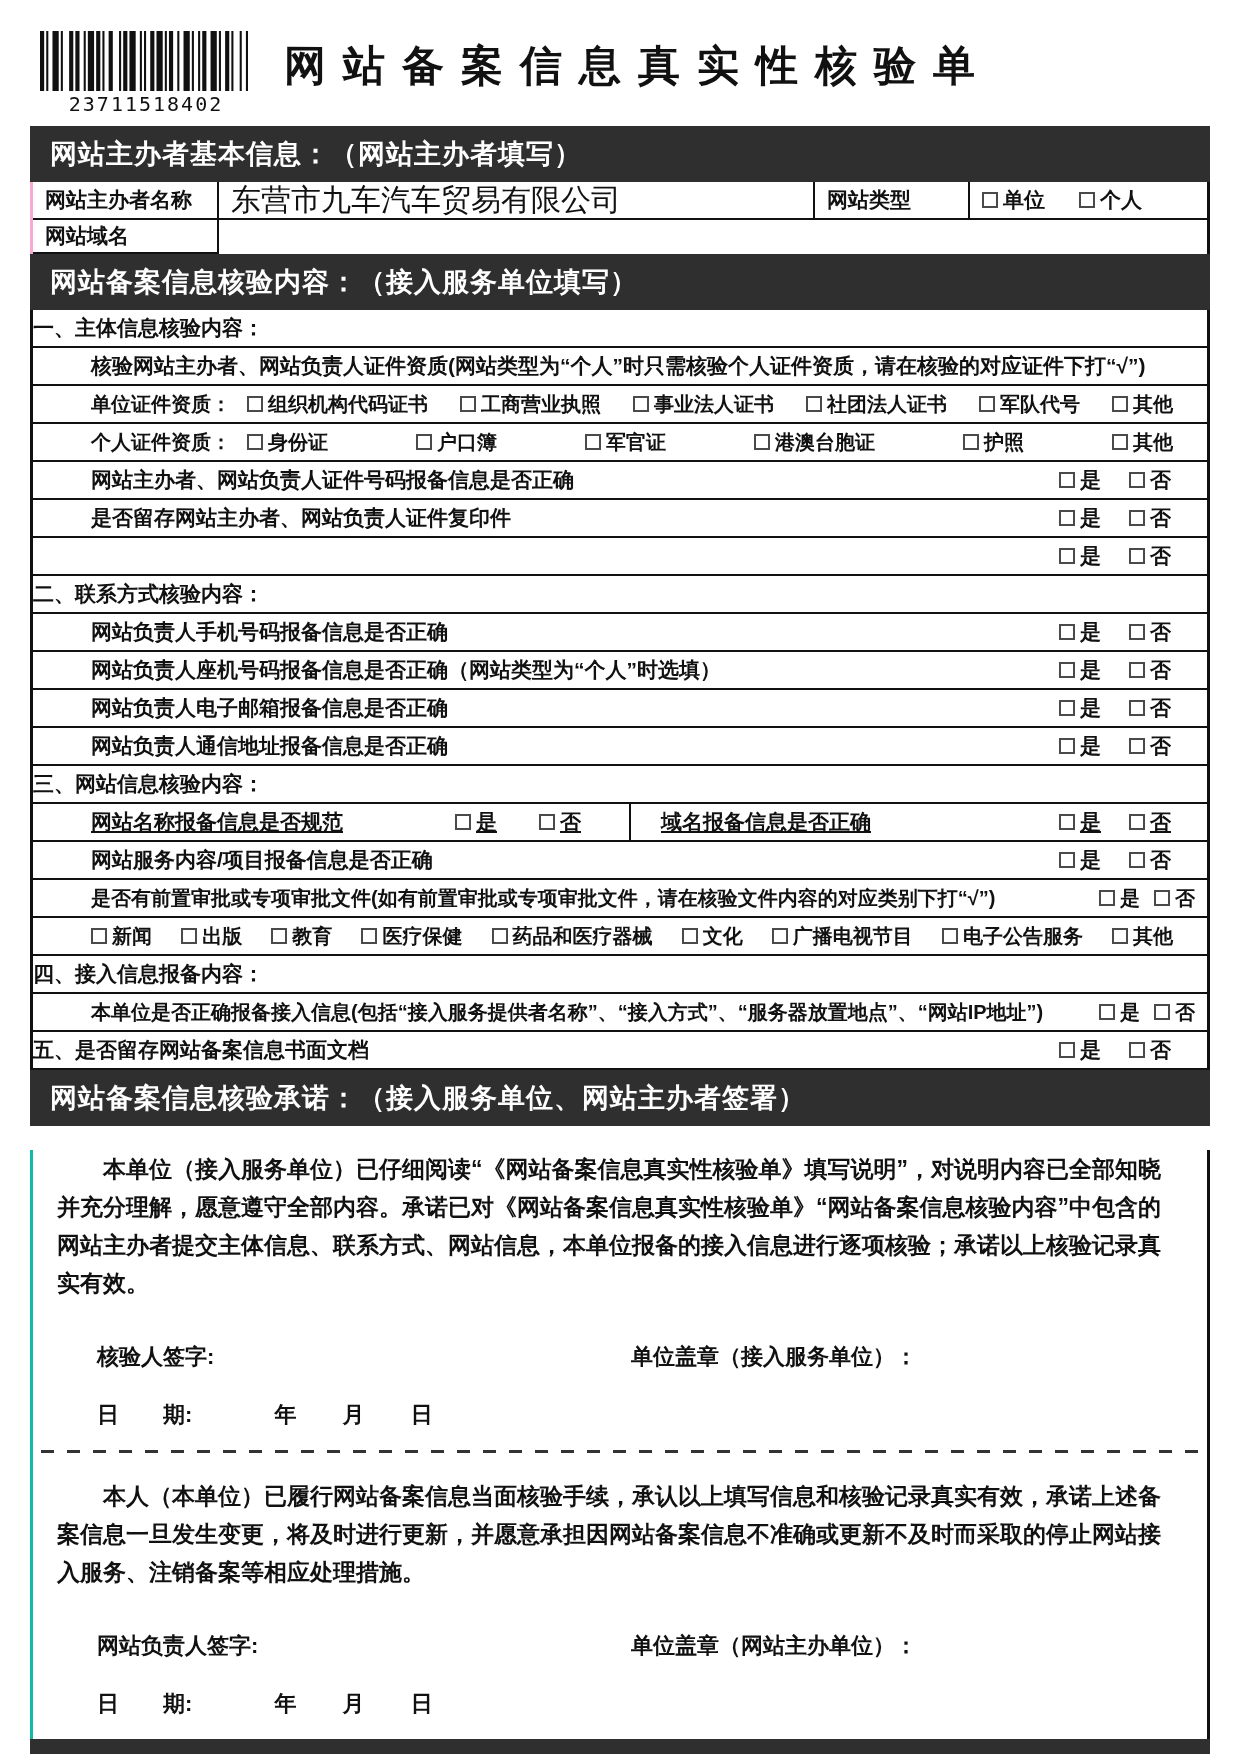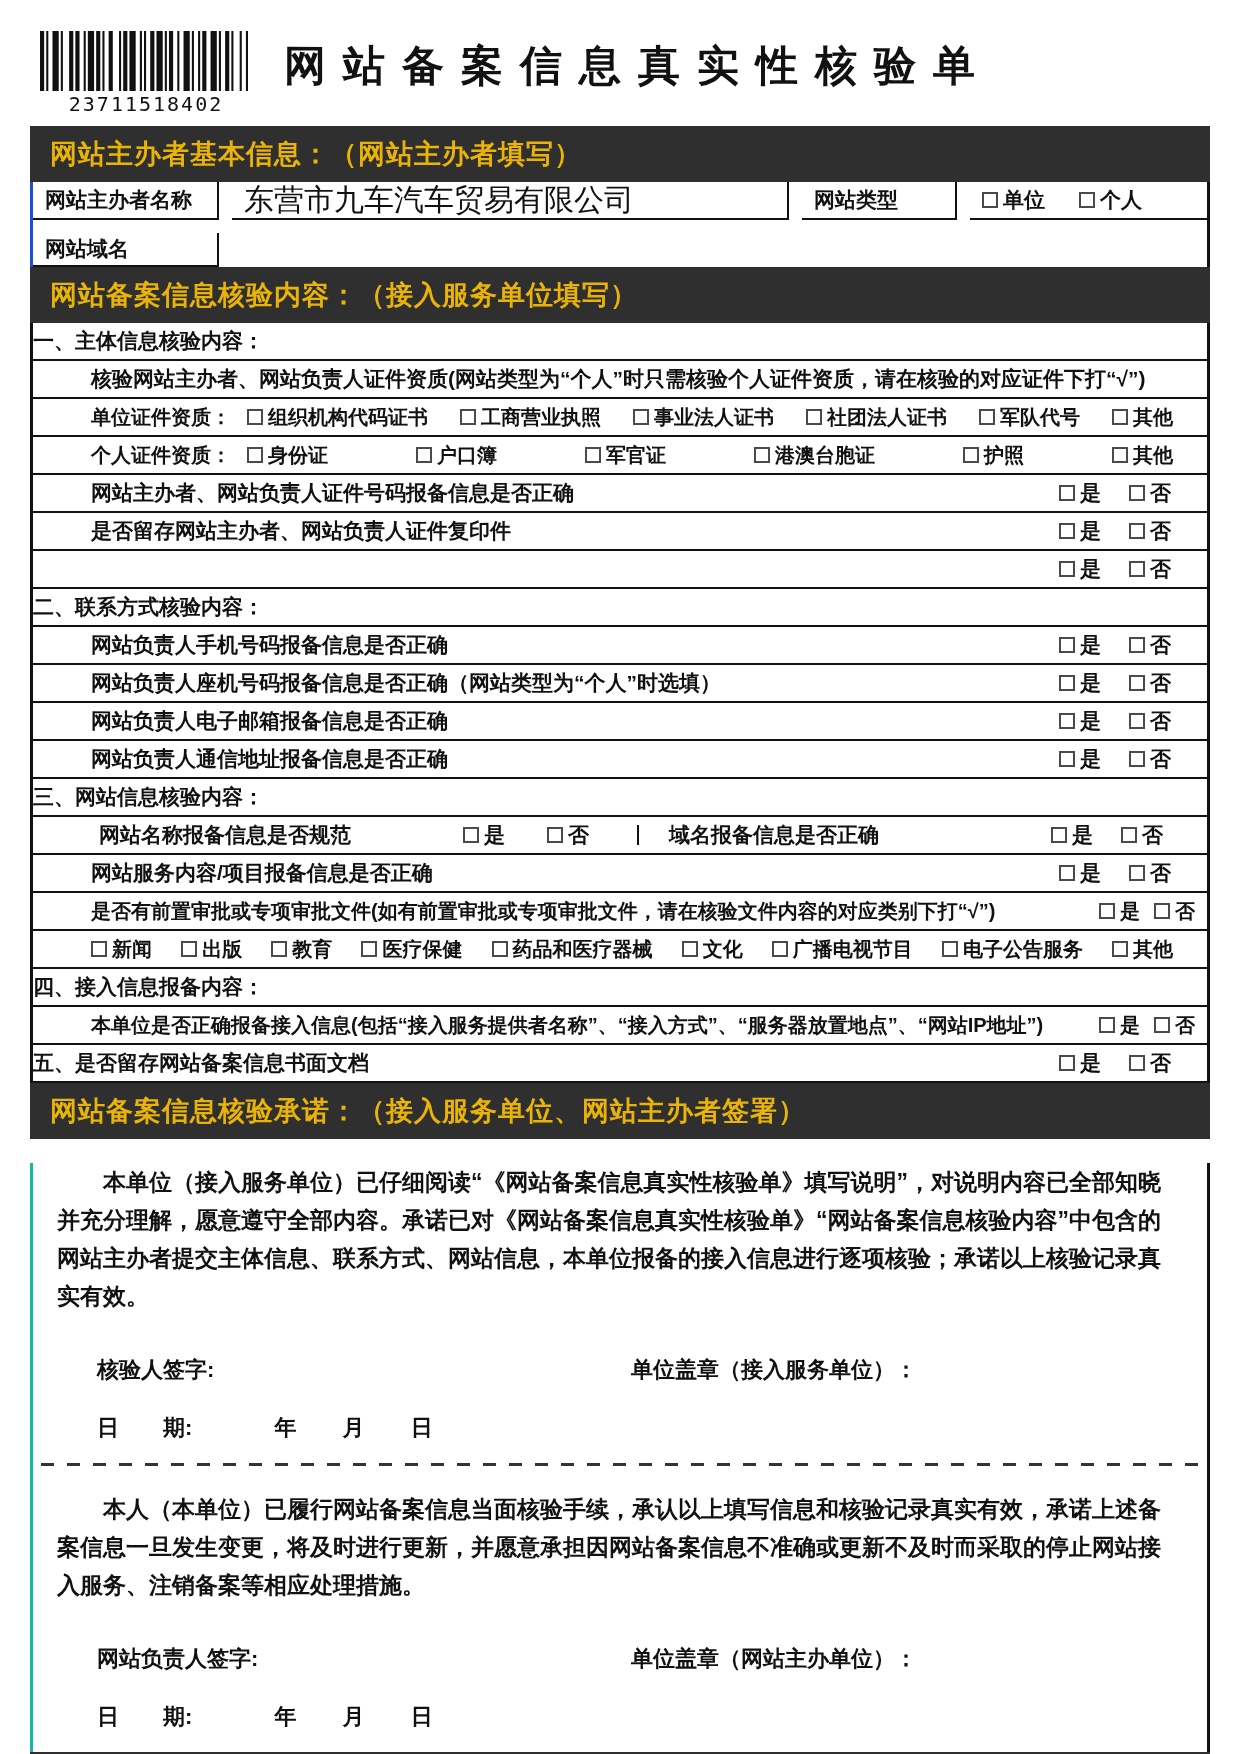--- a/index.html
+++ b/index.html
@@ -18,7 +18,7 @@
                 white-space:nowrap; margin:10px 0 0 22px; }
 
   
-  .section-bar { background:#2f2f2f; color:#eab308; height:56px; display:flex;
+  .section-bar { background:#2f2f2f; color:#ffffff; height:56px; display:flex;
                  align-items:center; padding-left:20px; font-size:27px;
                  font-weight:bold; letter-spacing:1px; }
 

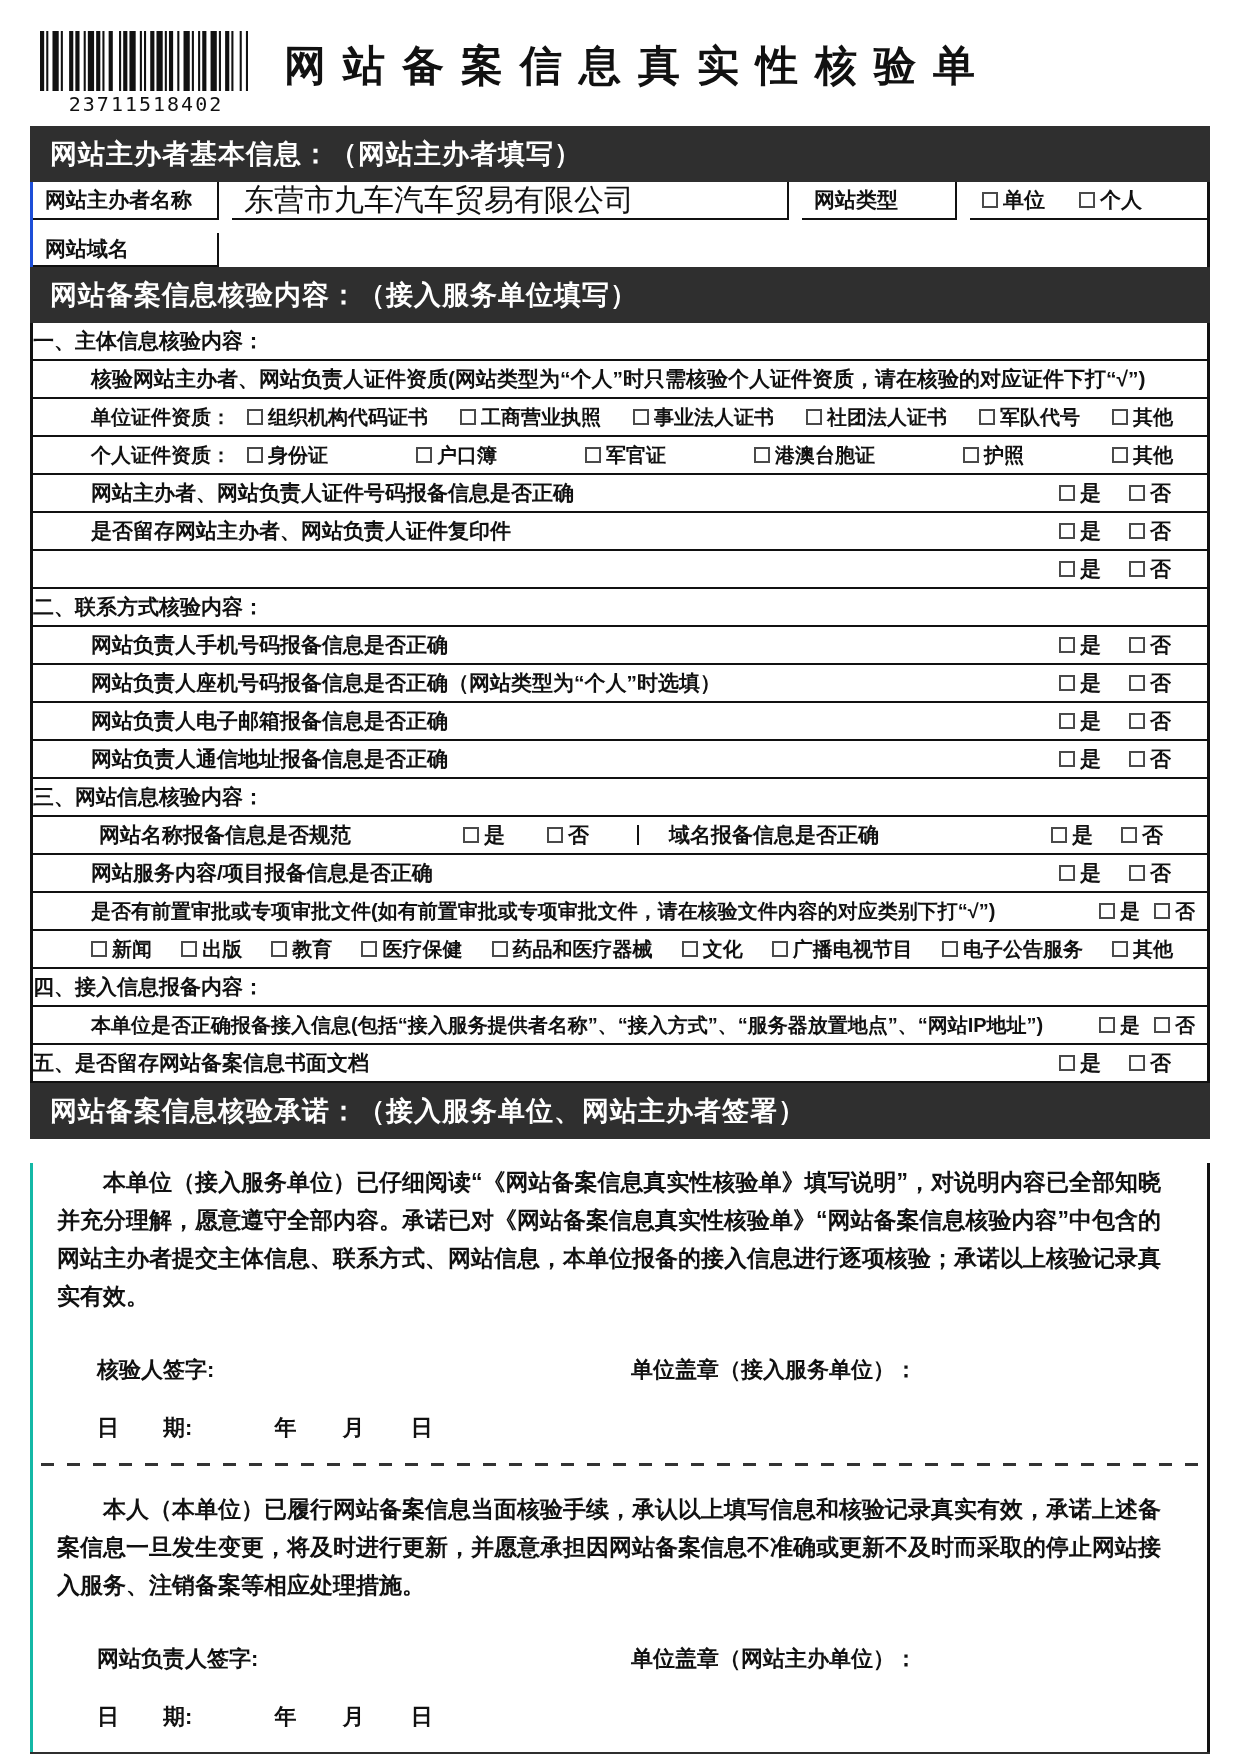--- a/index.html
+++ b/index.html
@@ -24,7 +24,7 @@
 
   
   .info-grid { display:grid; grid-template-columns:186px 1fr 155px 237px;
-               border-left:3px solid #1d4ed8; border-right:3px solid #111;gap:13px; }
+               border-left:3px solid #f9a8d4; border-right:3px solid #111; }
   .info-grid .cell { border-bottom:2px solid #111; border-right:2px solid #111;
                      display:flex; align-items:center; padding:0 12px;
                      font-size:21px; white-space:nowrap; overflow:hidden; }

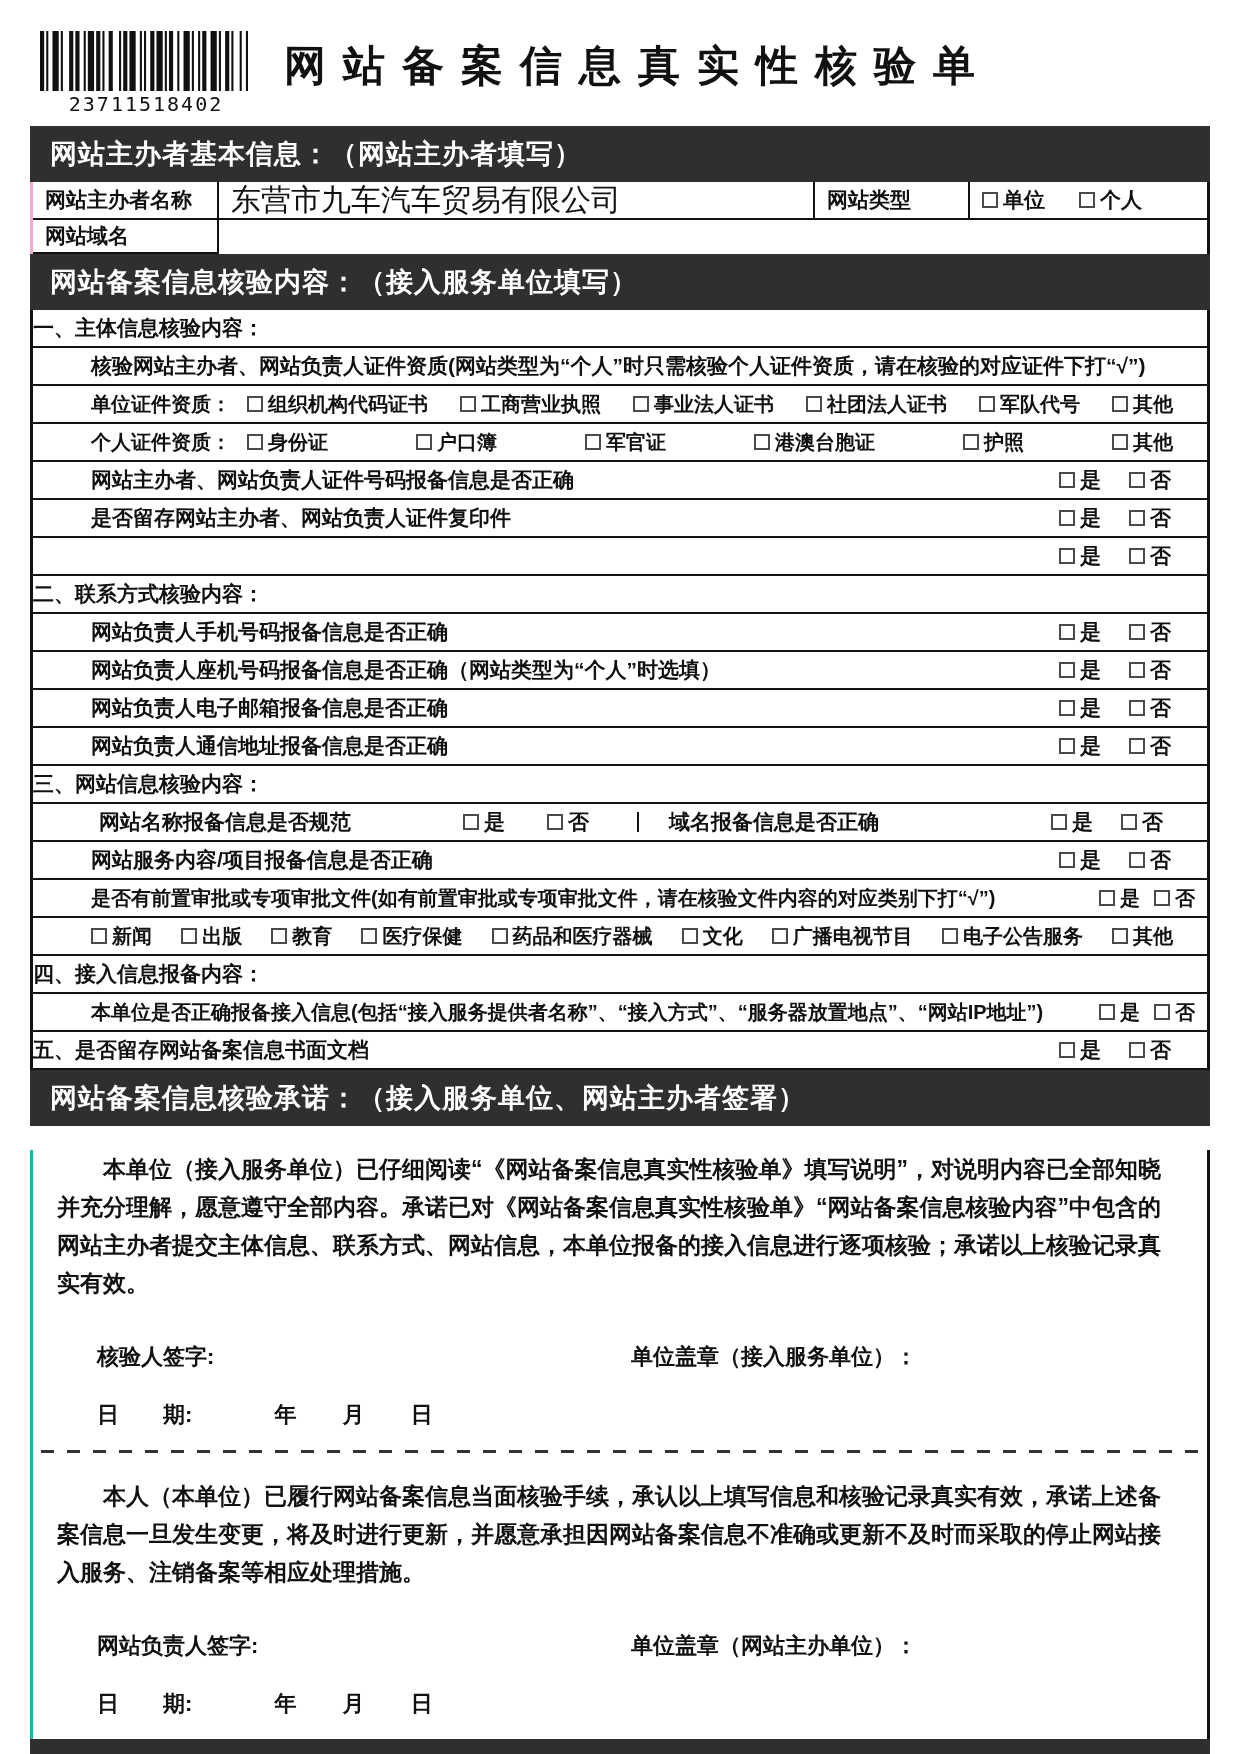--- a/index.html
+++ b/index.html
@@ -56,7 +56,7 @@
   .yn { margin-left:auto; display:inline-flex; gap:28px; margin-right:36px; }
   .yn-tight { gap:14px; margin-right:12px; }
   .vrow.tight { font-size:20px; }
-  .vrow.split { padding:8px; }
+  .vrow.split { padding:0;text-decoration:underline; }
   .half { display:flex; align-items:center; height:100%; }
   .half.left  { width:598px; border-right:2px solid #111; }
   .half.left .yn { margin-right:48px; gap:42px; }

